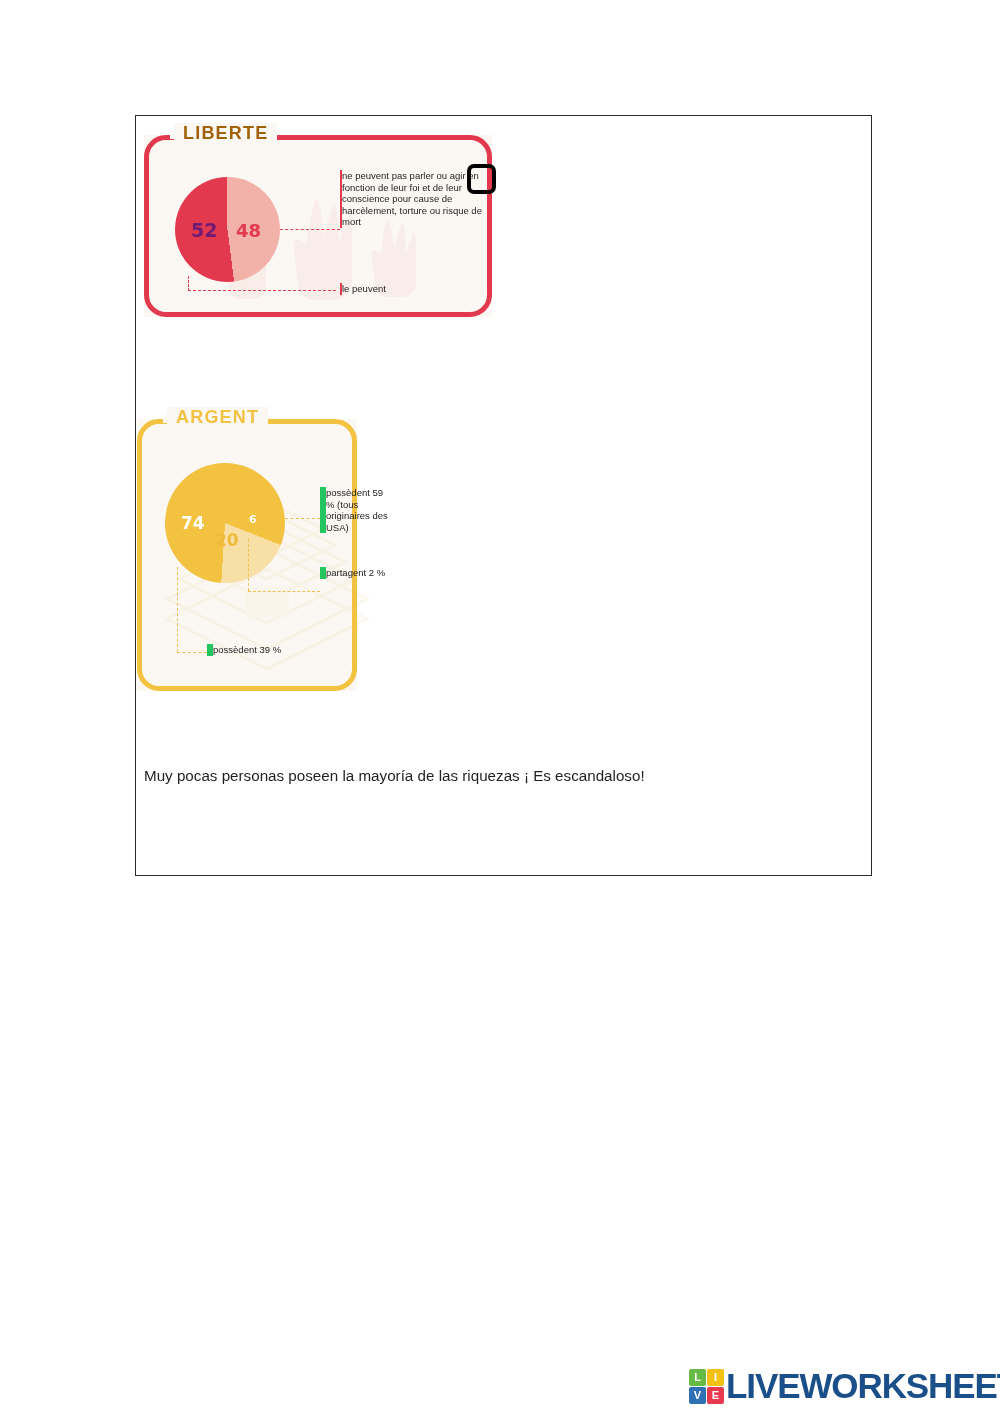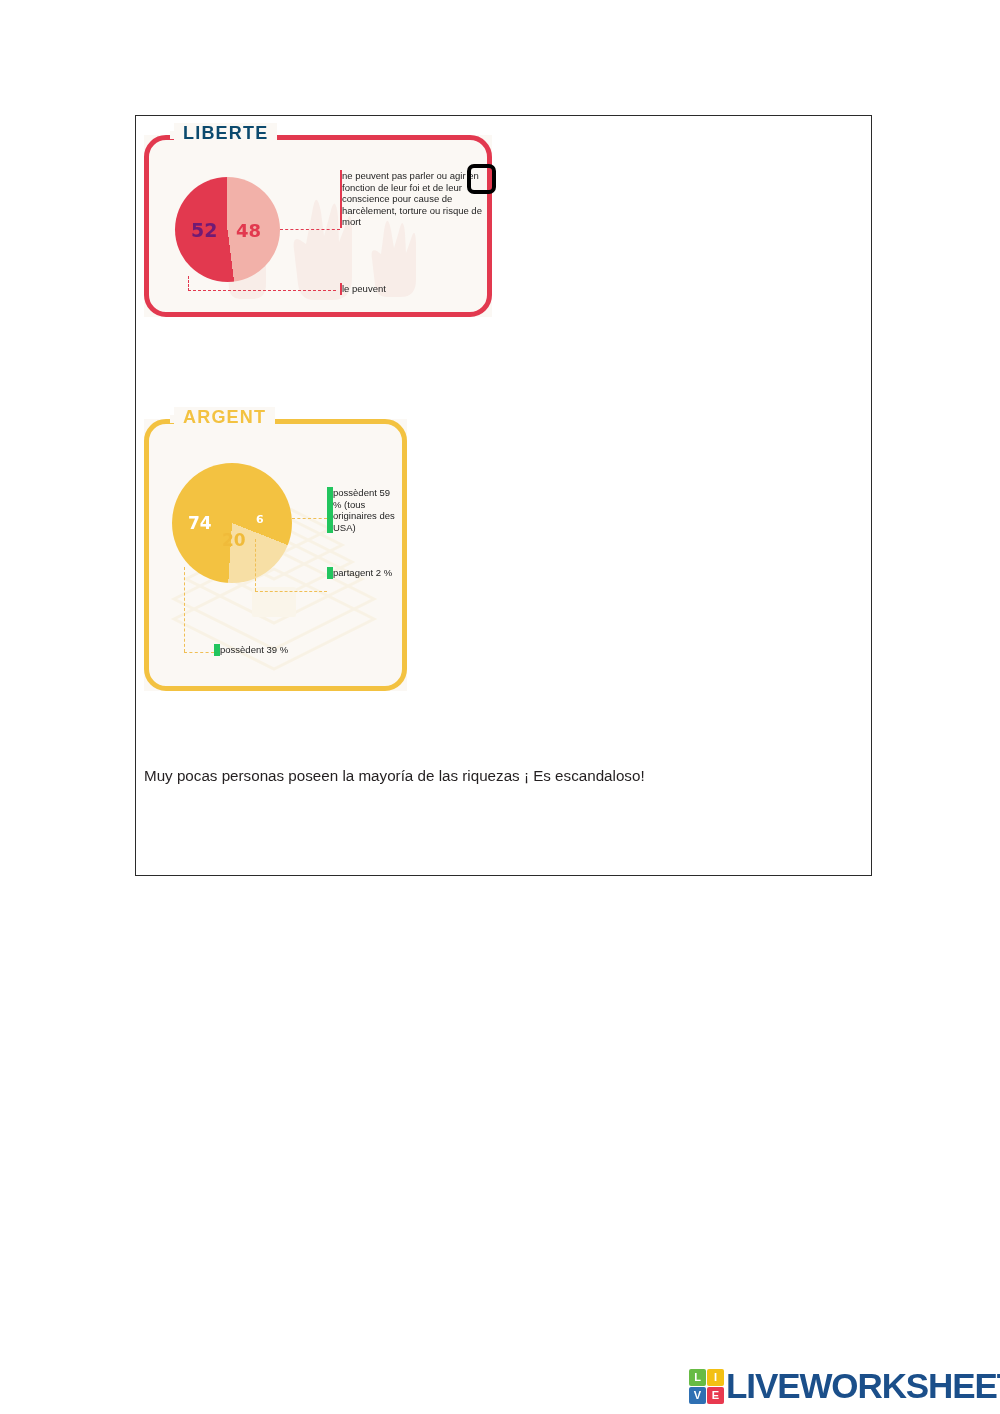--- a/index.html
+++ b/index.html
@@ -52,7 +52,7 @@
     letter-spacing: 1.2px;
     z-index: 4;
   }
-  .title-red    { color: #0c4a6e; }
+  .title-red    { color: #a16207; }
   .title-yellow { color: #f3c241; }
 
   

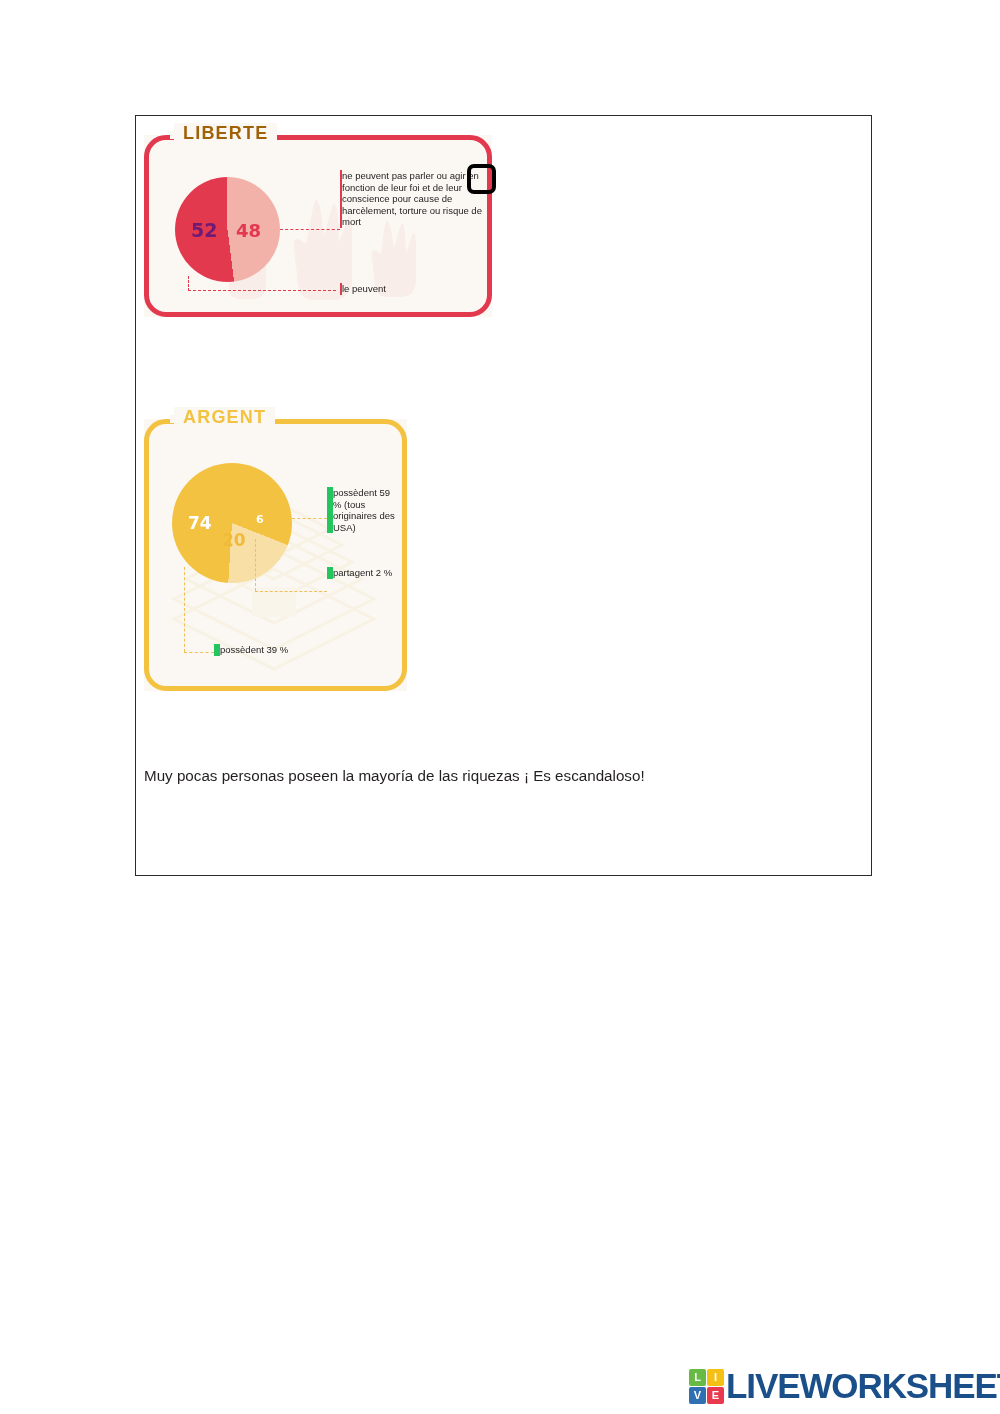--- a/index.html
+++ b/index.html
@@ -211,7 +211,7 @@
     <div id="answer-box" style="left:331px; top:48px;"></div>
 
 
-    <div class="infographic" style="left:8px; top:303px; width:263px; height:272px;">
+    <div class="infographic" style="left:1px; top:303px; width:220px; height:272px;">
 
       <svg class="watermark" width="263" height="272" viewBox="0 0 263 272">
         <g fill="none" stroke="#eed79a" stroke-width="3">

